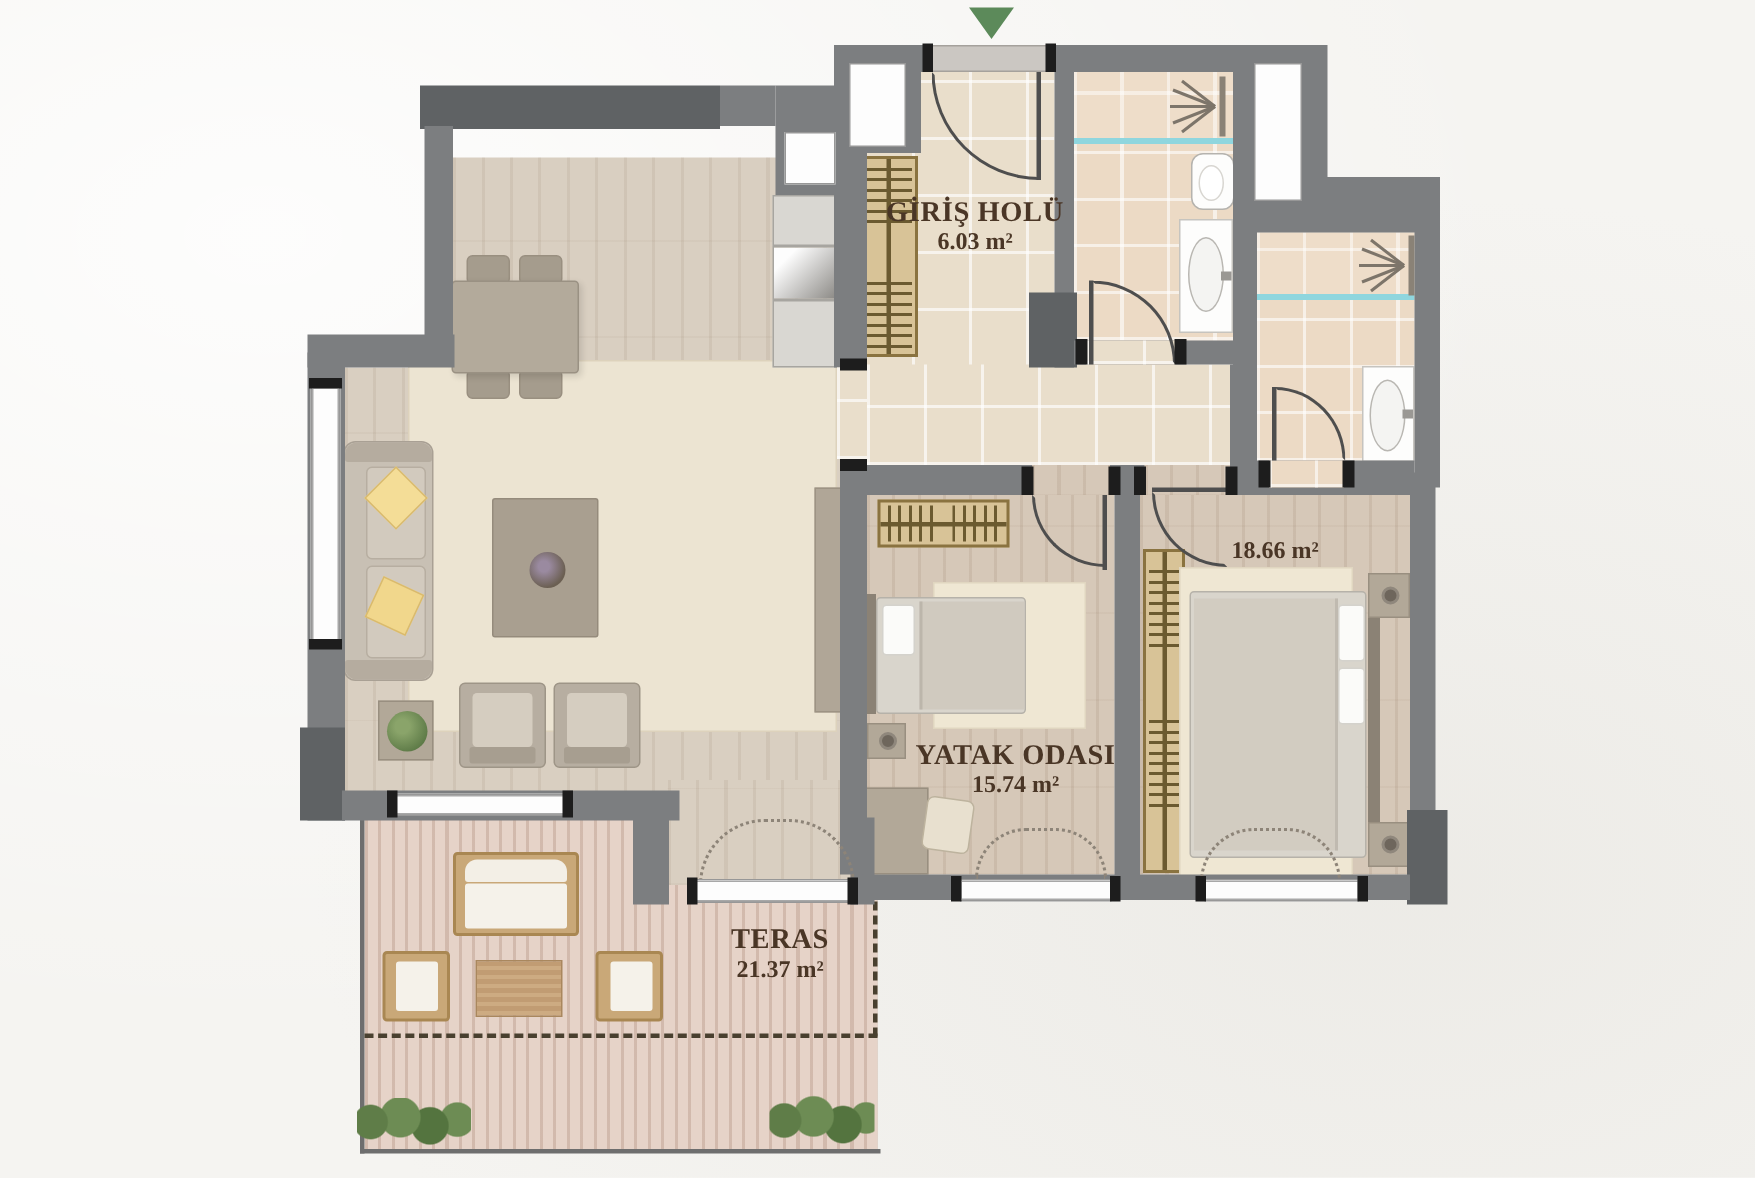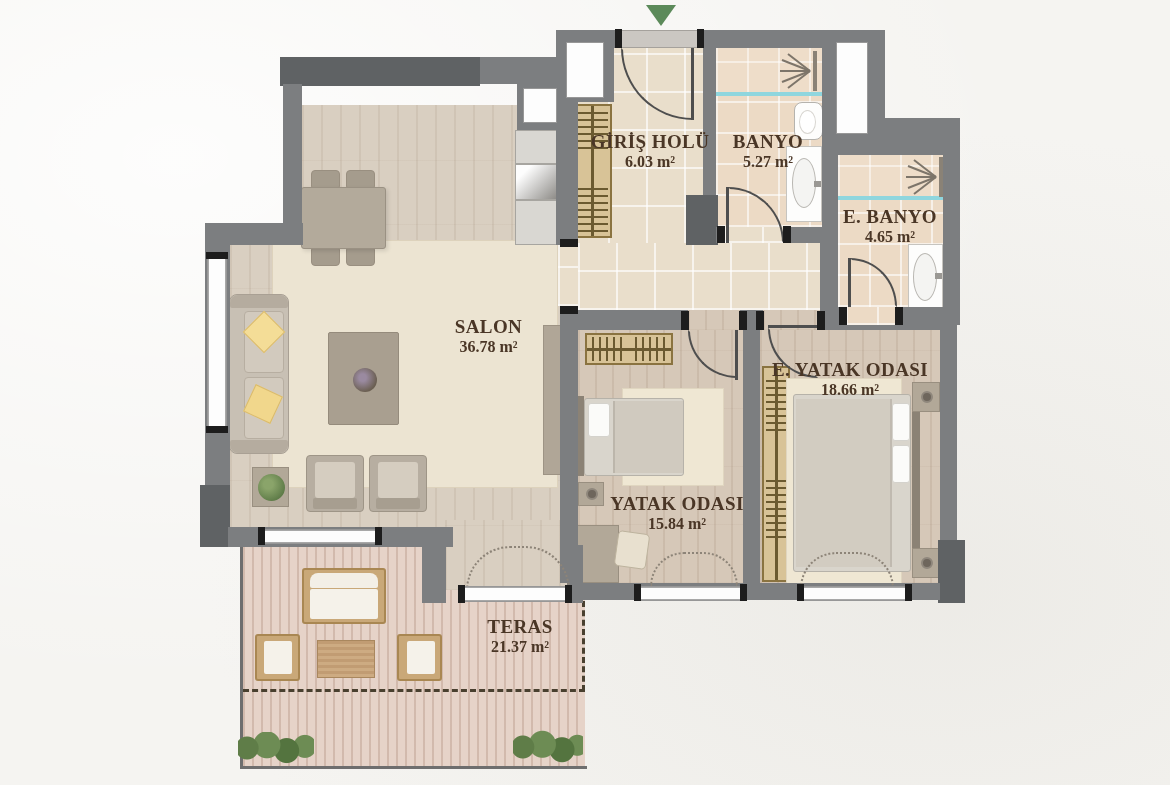--- a/index.html
+++ b/index.html
@@ -289,10 +289,6 @@
     <span class="rname">GİRİŞ HOLÜ</span>
     <span class="rarea">6.03 m²</span>
   </div>
-  <div class="rlabel" style="left:708px;top:131px;width:120px">
-    <span class="rname">BANYO</span>
-    <span class="rarea">5.27 m²</span>
-  </div>
   <div class="rlabel" style="left:830px;top:206px;width:120px">
     <span class="rname">E. BANYO</span>
     <span class="rarea">4.65 m²</span>

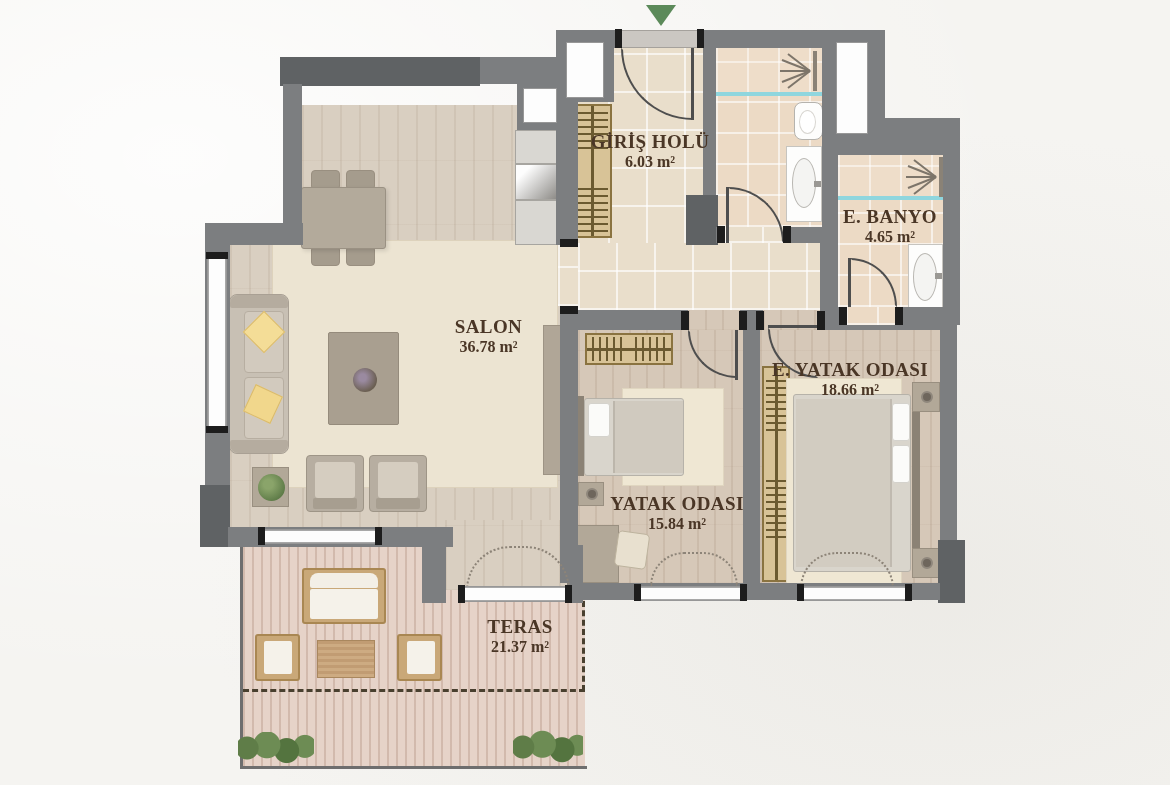--- a/index.html
+++ b/index.html
@@ -289,10 +289,6 @@
     <span class="rname">GİRİŞ HOLÜ</span>
     <span class="rarea">6.03 m²</span>
   </div>
-  <div class="rlabel" style="left:830px;top:206px;width:120px">
-    <span class="rname">E. BANYO</span>
-    <span class="rarea">4.65 m²</span>
-  </div>
   <div class="rlabel" style="left:416px;top:316px;width:145px">
     <span class="rname">SALON</span>
     <span class="rarea">36.78 m²</span>

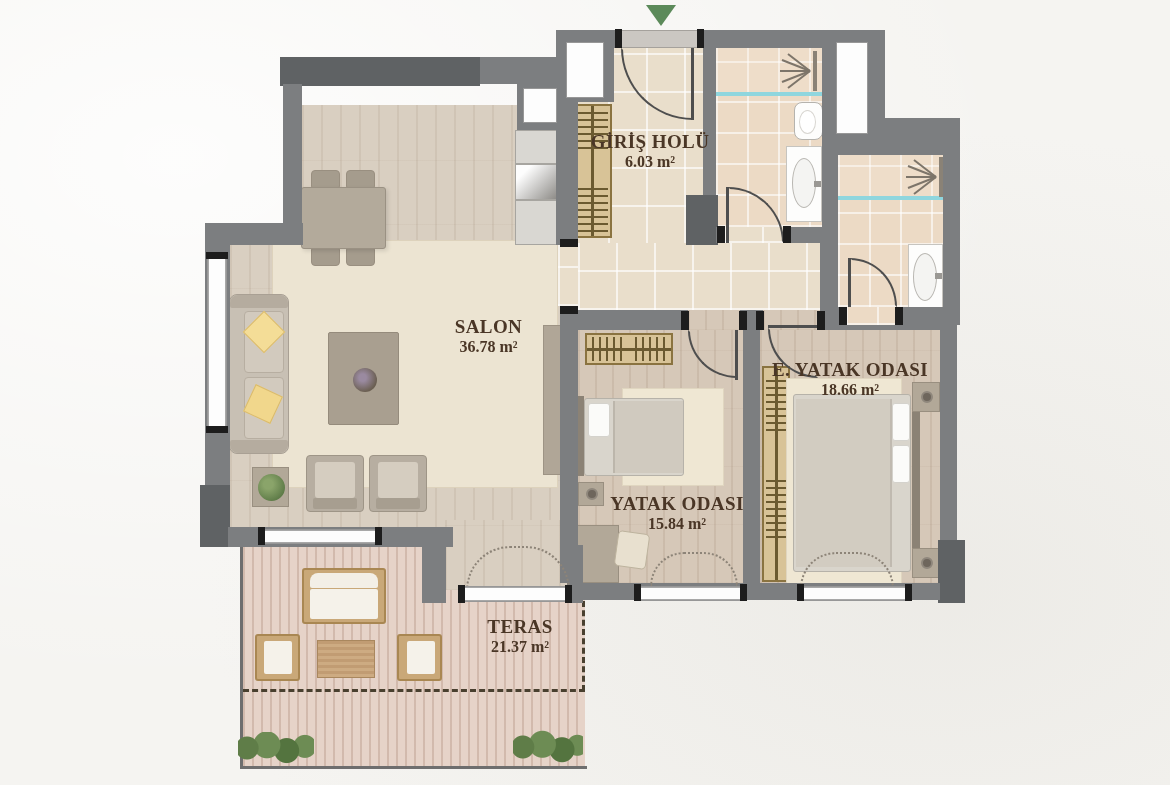--- a/index.html
+++ b/index.html
@@ -289,10 +289,6 @@
     <span class="rname">GİRİŞ HOLÜ</span>
     <span class="rarea">6.03 m²</span>
   </div>
-  <div class="rlabel" style="left:416px;top:316px;width:145px">
-    <span class="rname">SALON</span>
-    <span class="rarea">36.78 m²</span>
-  </div>
   <div class="rlabel" style="left:597px;top:493px;width:160px">
     <span class="rname">YATAK ODASI</span>
     <span class="rarea">15.84 m²</span>

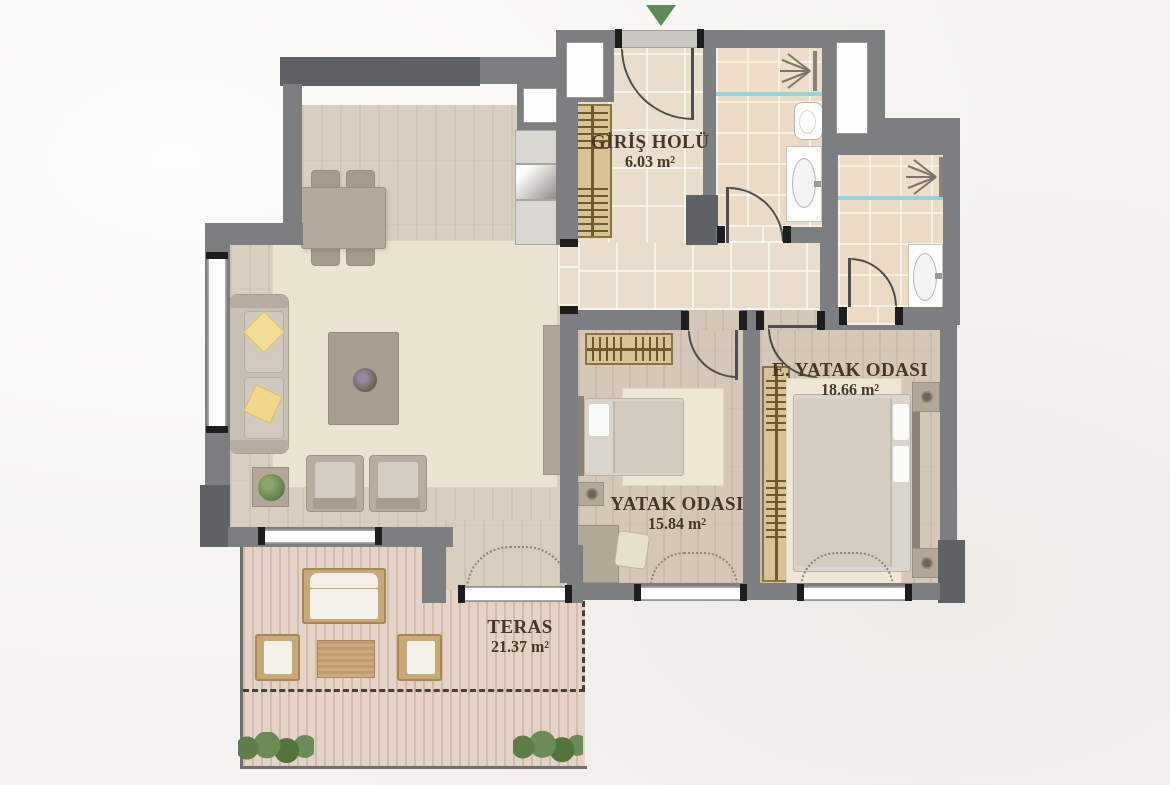--- a/index.html
+++ b/index.html
@@ -294,7 +294,6 @@
     <span class="rarea">15.84 m²</span>
   </div>
   <div class="rlabel" style="left:764px;top:359px;width:172px">
-    <span class="rname">E. YATAK ODASI</span>
     <span class="rarea">18.66 m²</span>
   </div>
   <div class="rlabel" style="left:440px;top:616px;width:160px">

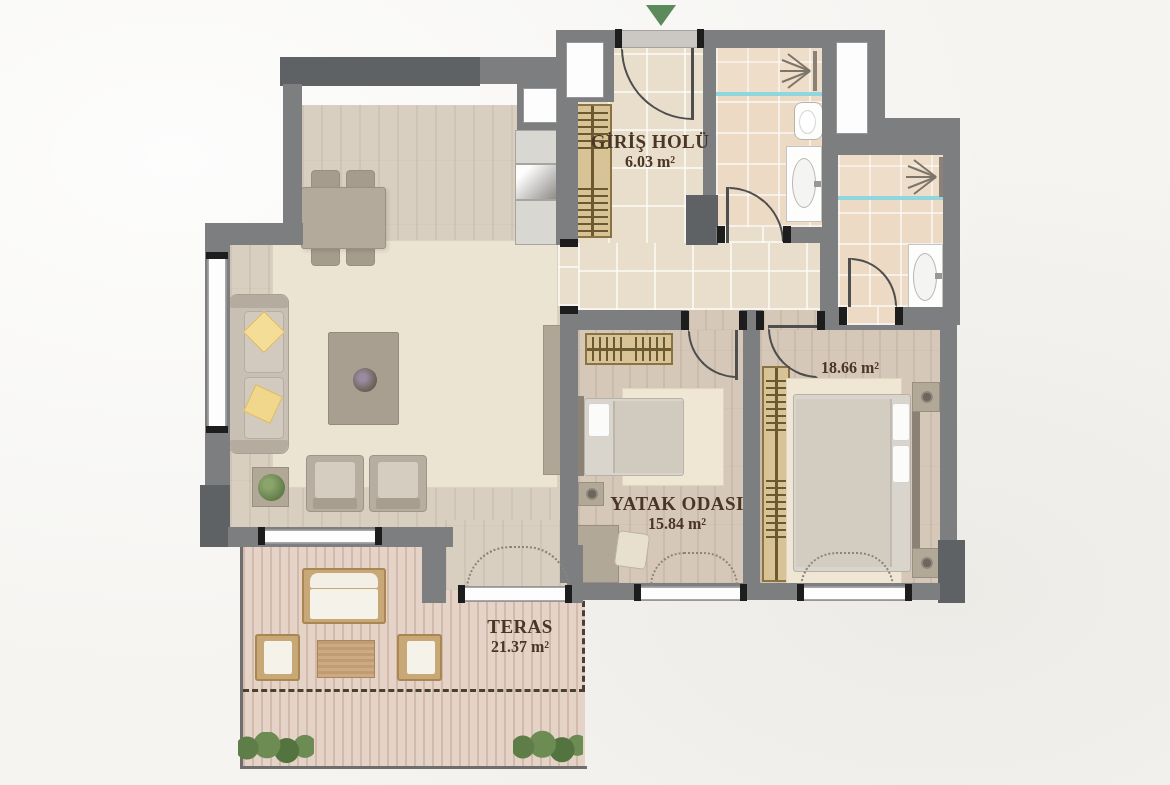--- a/index.html
+++ b/index.html
@@ -291,7 +291,7 @@
   </div>
   <div class="rlabel" style="left:597px;top:493px;width:160px">
     <span class="rname">YATAK ODASI</span>
-    <span class="rarea">15.84 m²</span>
+    <span class="rarea">15.74 m²</span>
   </div>
   <div class="rlabel" style="left:764px;top:359px;width:172px">
     <span class="rarea">18.66 m²</span>

